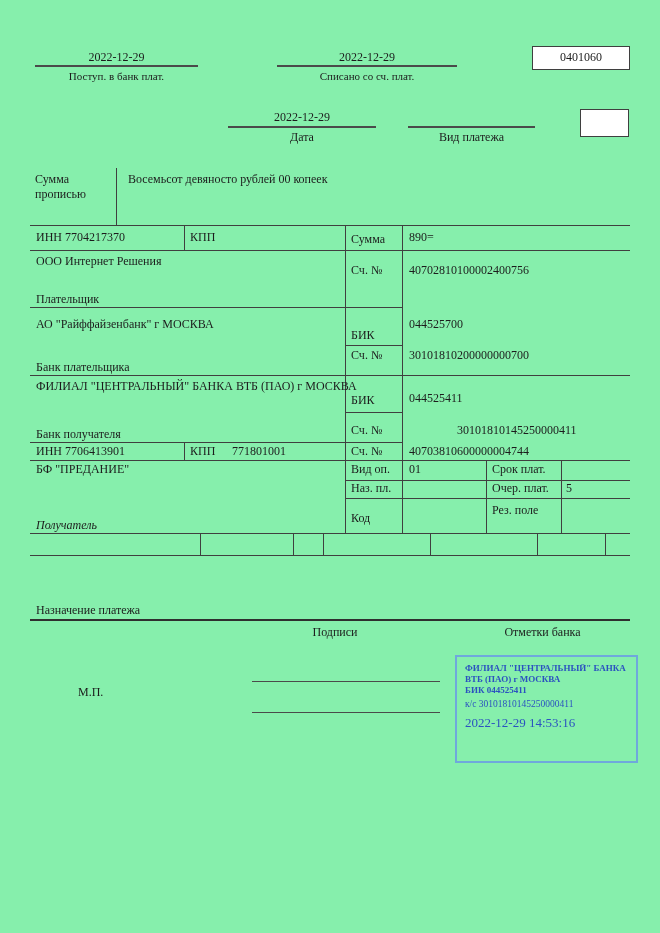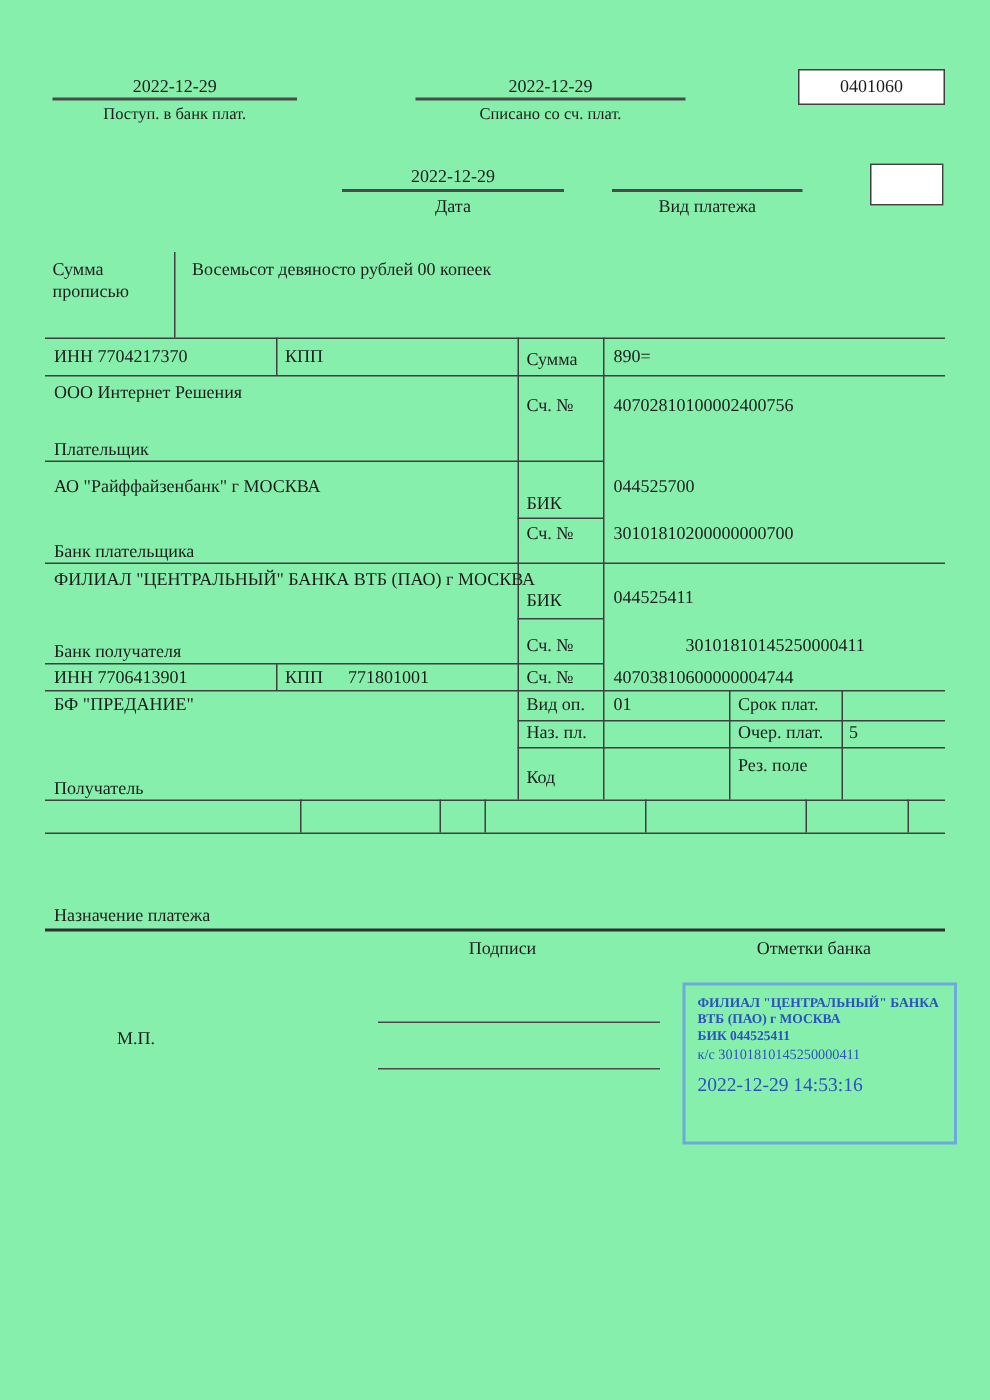--- a/index.html
+++ b/index.html
@@ -119,7 +119,7 @@
   <div class="t" style="left:566px;top:482px;">5</div>
   <div class="t" style="left:351px;top:512px;">Код</div>
   <div class="t" style="left:492px;top:504px;">Рез. поле</div>
-  <div class="t" style="left:36px;top:519px;">Получатель</div>
+  <div class="t" style="left:36px;top:519px;font-style:italic;">Получатель</div>
 
   <div class="t" style="left:36px;top:604px;">Назначение платежа</div>
   <div class="hline2" style="left:30px;top:619px;width:600px;background:#2f2f2f;"></div>

